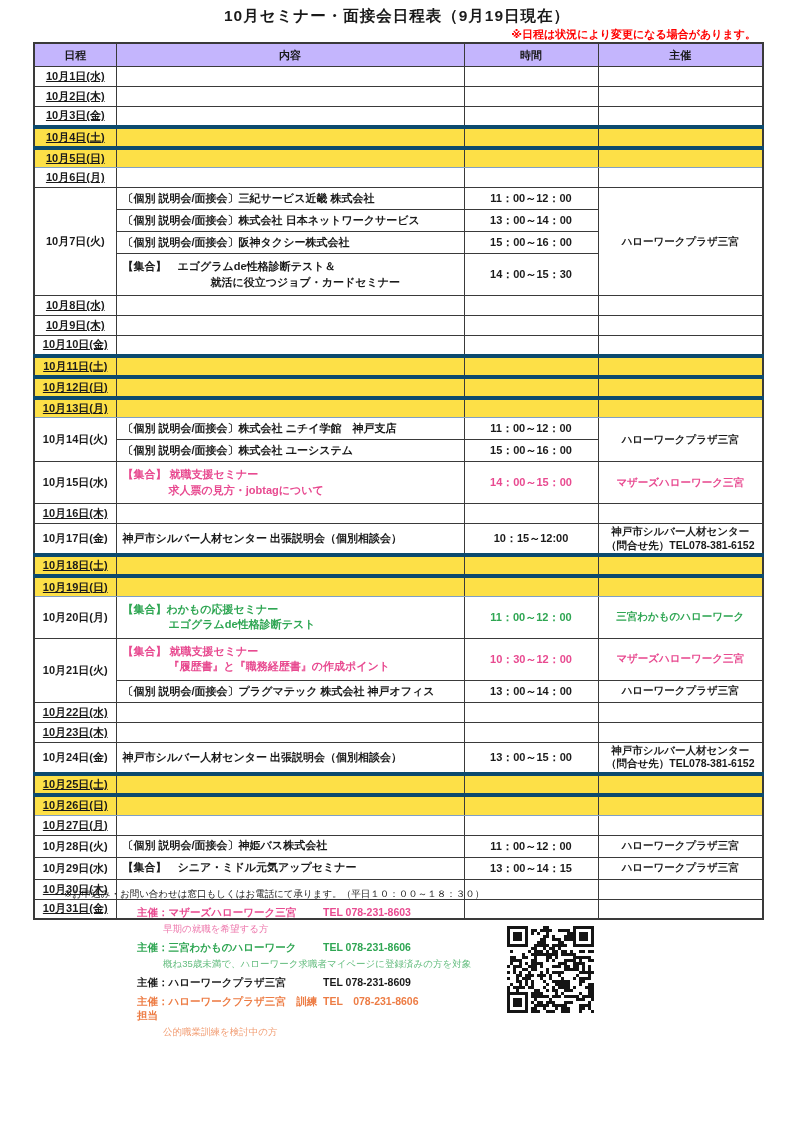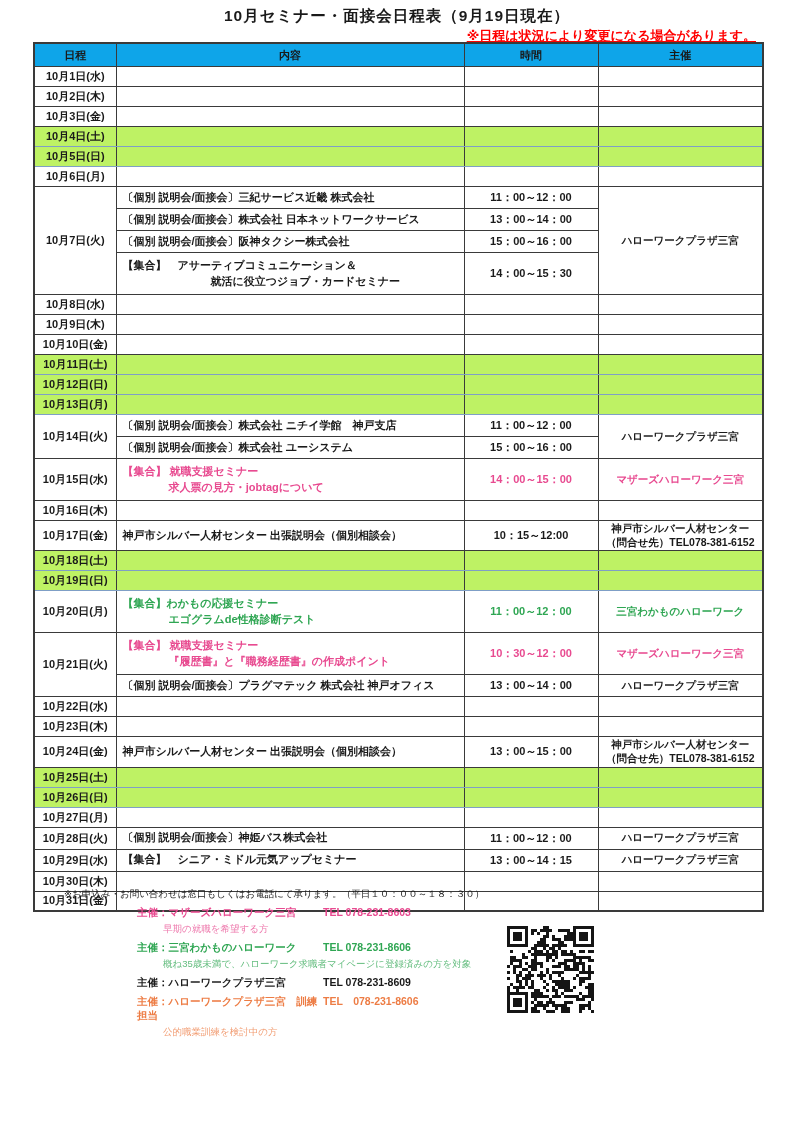--- a/index.html
+++ b/index.html
@@ -7,7 +7,7 @@
         font-family:"Liberation Sans","DejaVu Sans",sans-serif;color:#1a1a1a;}
   .title{position:absolute;top:6px;left:0;width:100%;text-align:center;
          font-size:15.5px;font-weight:700;letter-spacing:1px;}
-  .change-note{position:absolute;top:27px;right:38px;font-size:13px;font-weight:700;color:#ff0000;text-decoration:underline;}
+  .change-note{position:absolute;top:27px;right:38px;font-size:11px;font-weight:700;color:#ff0000;}
   table.sched{position:absolute;left:33px;top:42px;width:729px;border-collapse:collapse;
               table-layout:fixed;border:2px solid #3a3a3a;}
   table.sched th,table.sched td{border:1px solid #3a3a3a;}

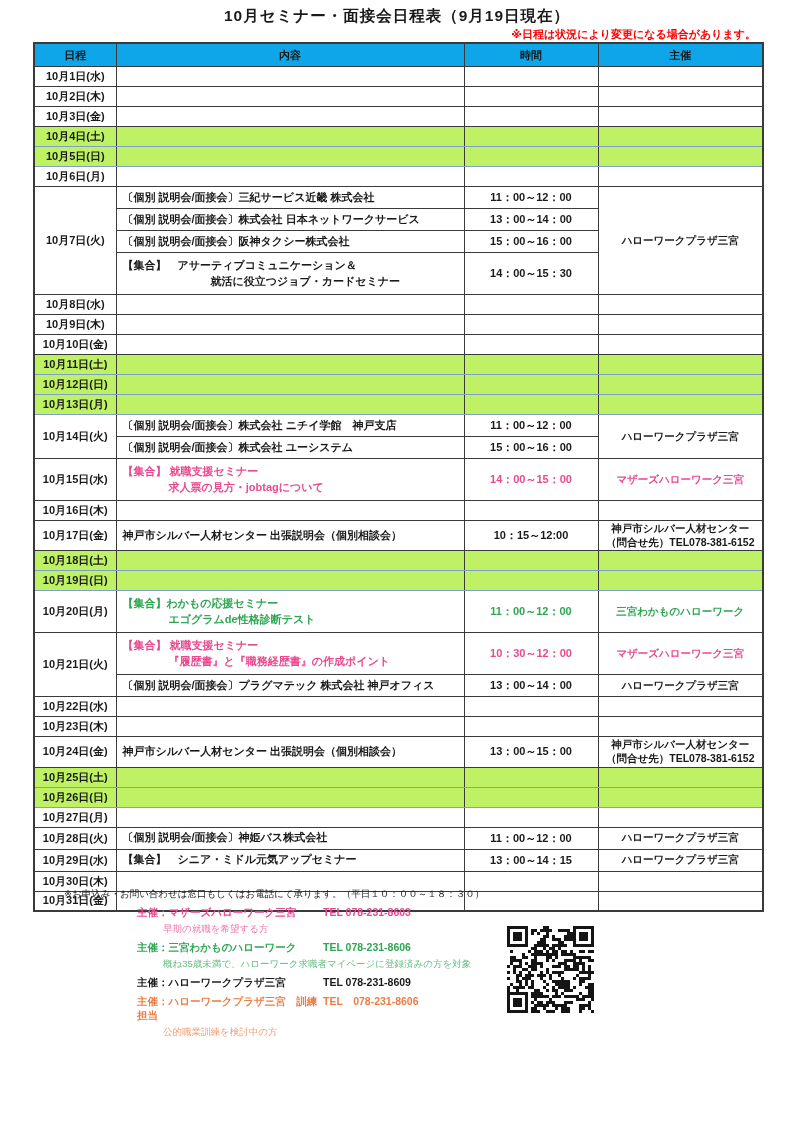--- a/index.html
+++ b/index.html
@@ -11,7 +11,7 @@
   table.sched{position:absolute;left:33px;top:42px;width:729px;border-collapse:collapse;
               table-layout:fixed;border:2px solid #3a3a3a;}
   table.sched th,table.sched td{border:1px solid #3a3a3a;}
-  thead th{height:22px;font-size:11px;font-weight:700;text-align:center;padding:0;background:#0ea5e9;}
+  thead th{height:22px;font-size:11px;font-weight:700;text-align:center;padding:0;background:#c4b5fd;}
   td{padding:1px 6px;font-size:11px;font-weight:700;vertical-align:middle;}
   .c-date{text-align:center;padding:1px 2px;}
   .c-time{text-align:center;}

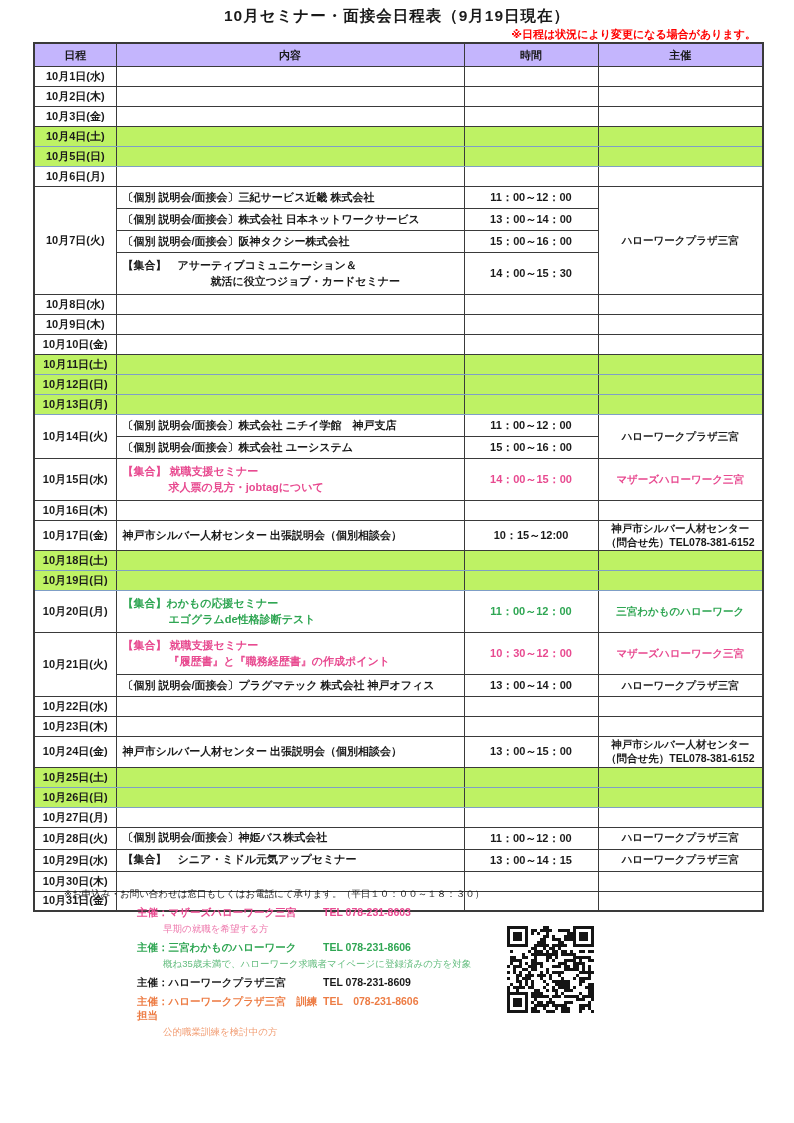--- a/index.html
+++ b/index.html
@@ -20,7 +20,7 @@
   .indent{padding-left:46px;}
   .indent-lg{padding-left:88px;}
   tr.weekend td{background:#bef264;border-top:1px solid #0c4a6e;border-bottom:1px solid #7f9fc6;}
-  tr.r-empty{height:20px;}
+  tr.r-empty{height:20px;text-decoration:underline;}
   tr.r-one{height:22px;}
   tr.r-med{height:29px;border-radius:10px;}
   tr.r-tall{height:42px;}

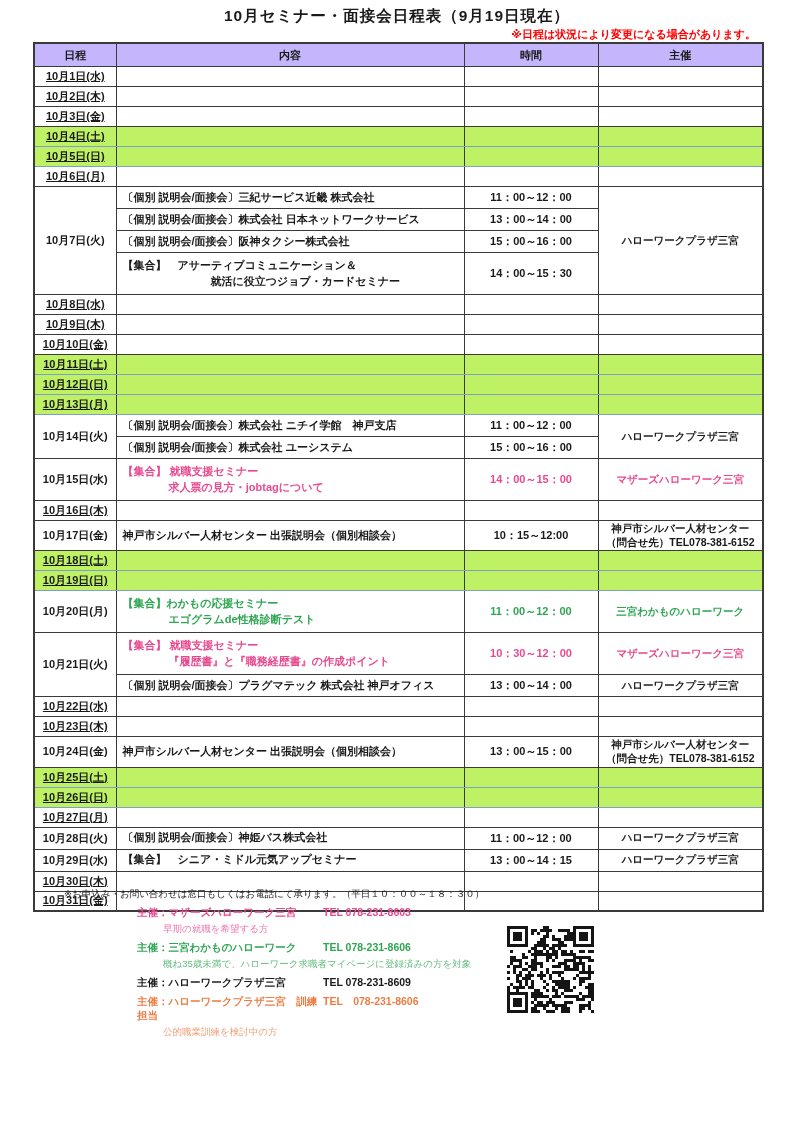--- a/index.html
+++ b/index.html
@@ -19,7 +19,7 @@
   .c-content{line-height:1.4;}
   .indent{padding-left:46px;}
   .indent-lg{padding-left:88px;}
-  tr.weekend td{background:#bef264;border-top:1px solid #0c4a6e;border-bottom:1px solid #7f9fc6;}
+  tr.weekend td{background:#fde047;border-top:4px solid #0c4a6e;border-bottom:1px solid #7f9fc6;}
   tr.r-empty{height:20px;text-decoration:underline;}
   tr.r-one{height:22px;}
   tr.r-med{height:29px;border-radius:10px;}

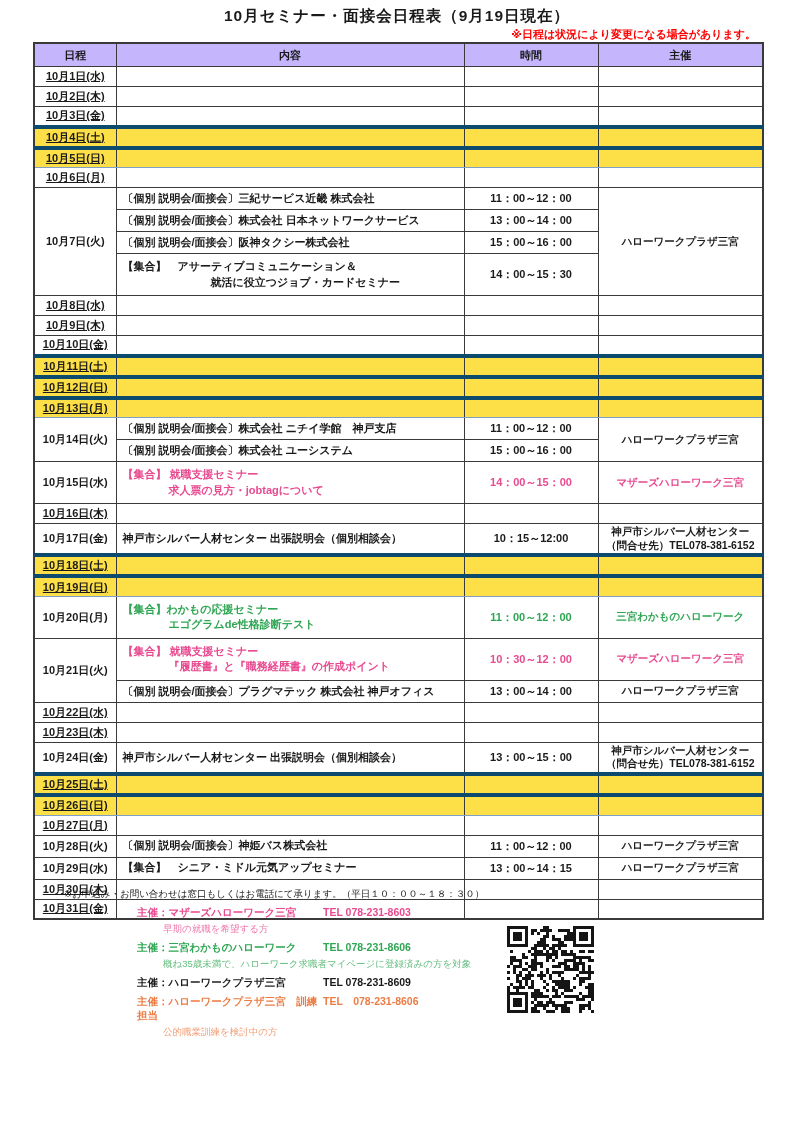--- a/index.html
+++ b/index.html
@@ -115,7 +115,7 @@
         </tr>
         <tr class="r-tall">
           <td class="c-content">
-            <div>【集合】　アサーティブコミュニケーション＆</div>
+            <div>【集合】　エゴグラムde性格診断テスト＆</div>
             <div class="indent-lg">就活に役立つジョブ・カードセミナー</div>
           </td>
           <td class="c-time">14：00～15：30</td>

